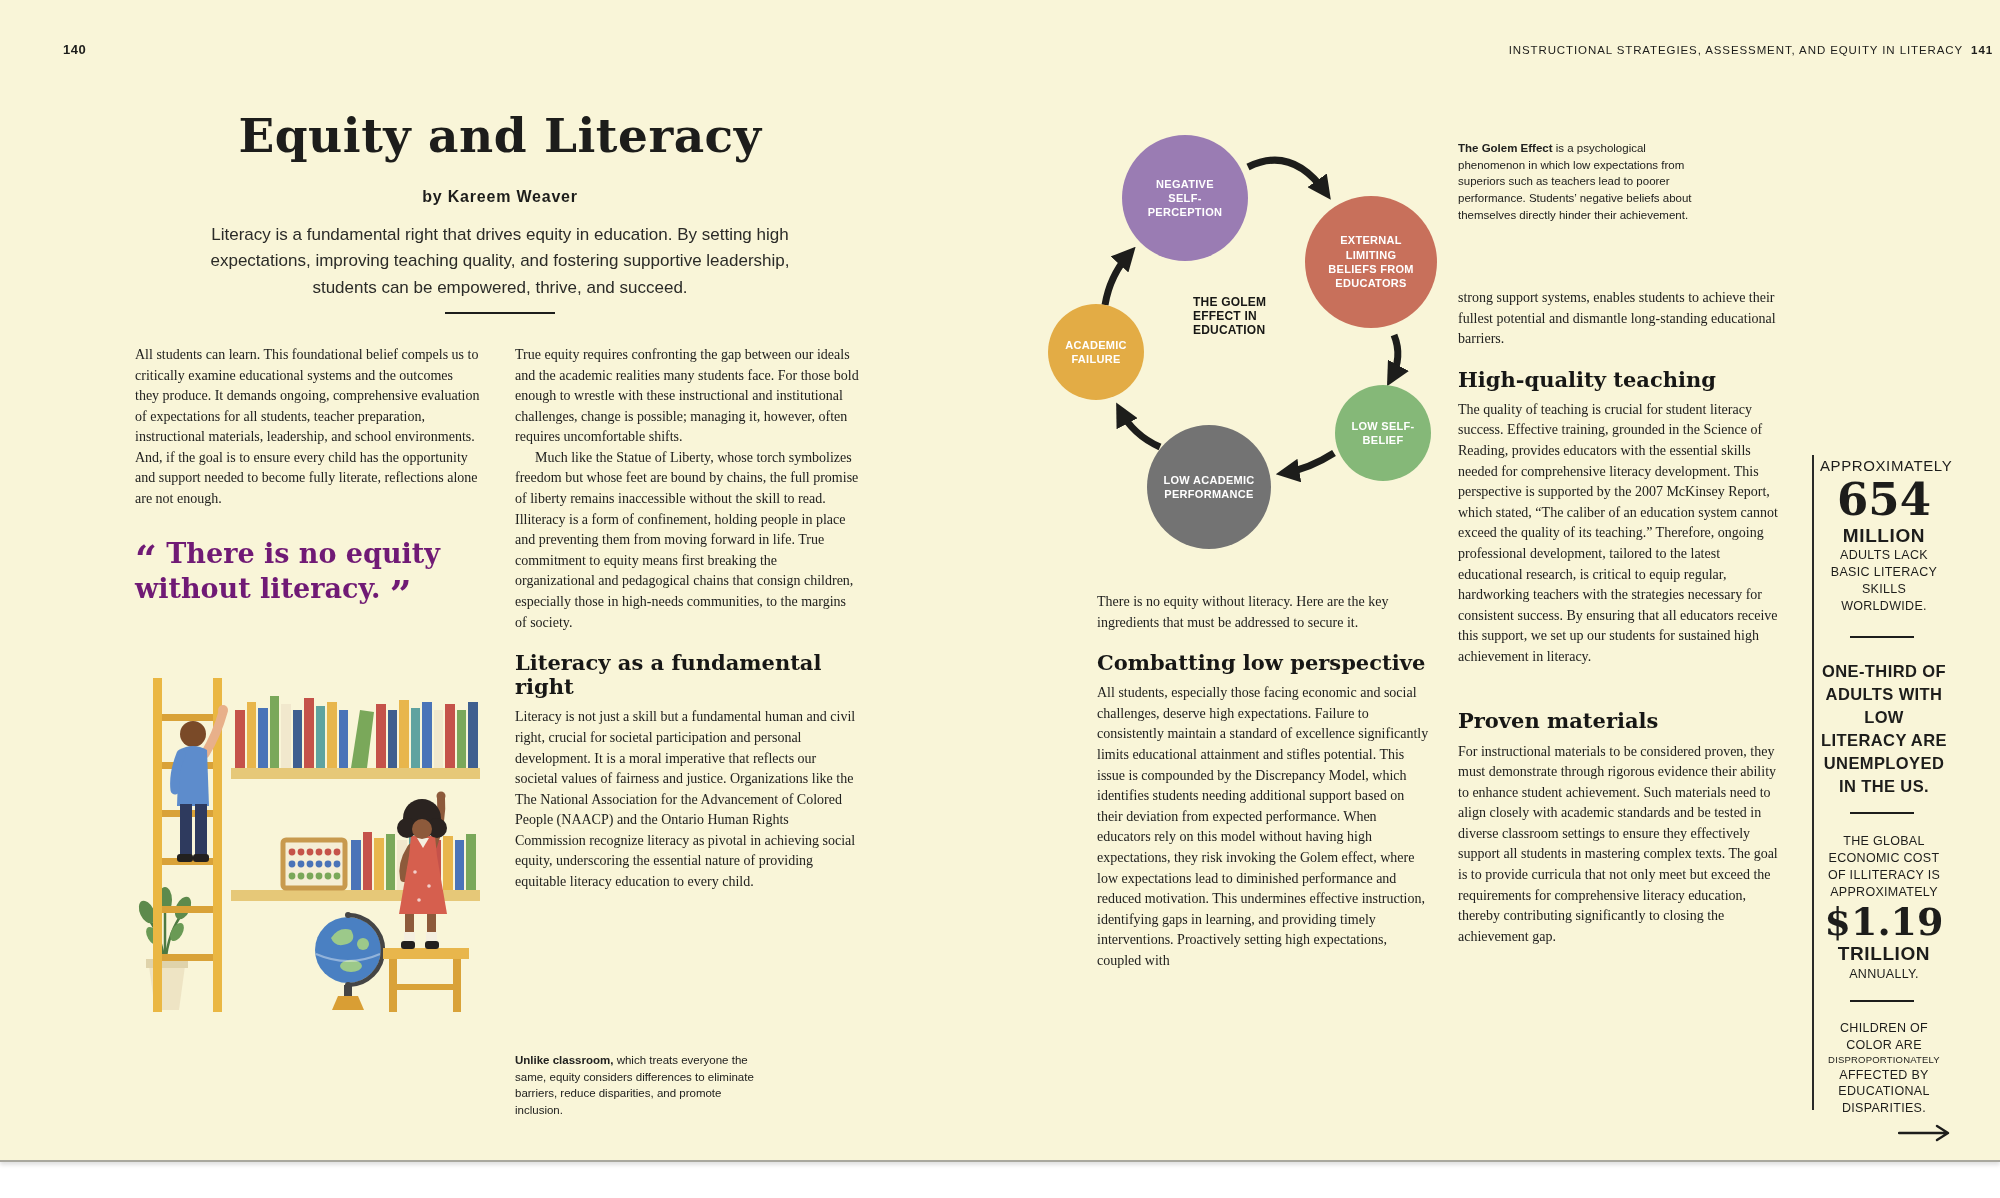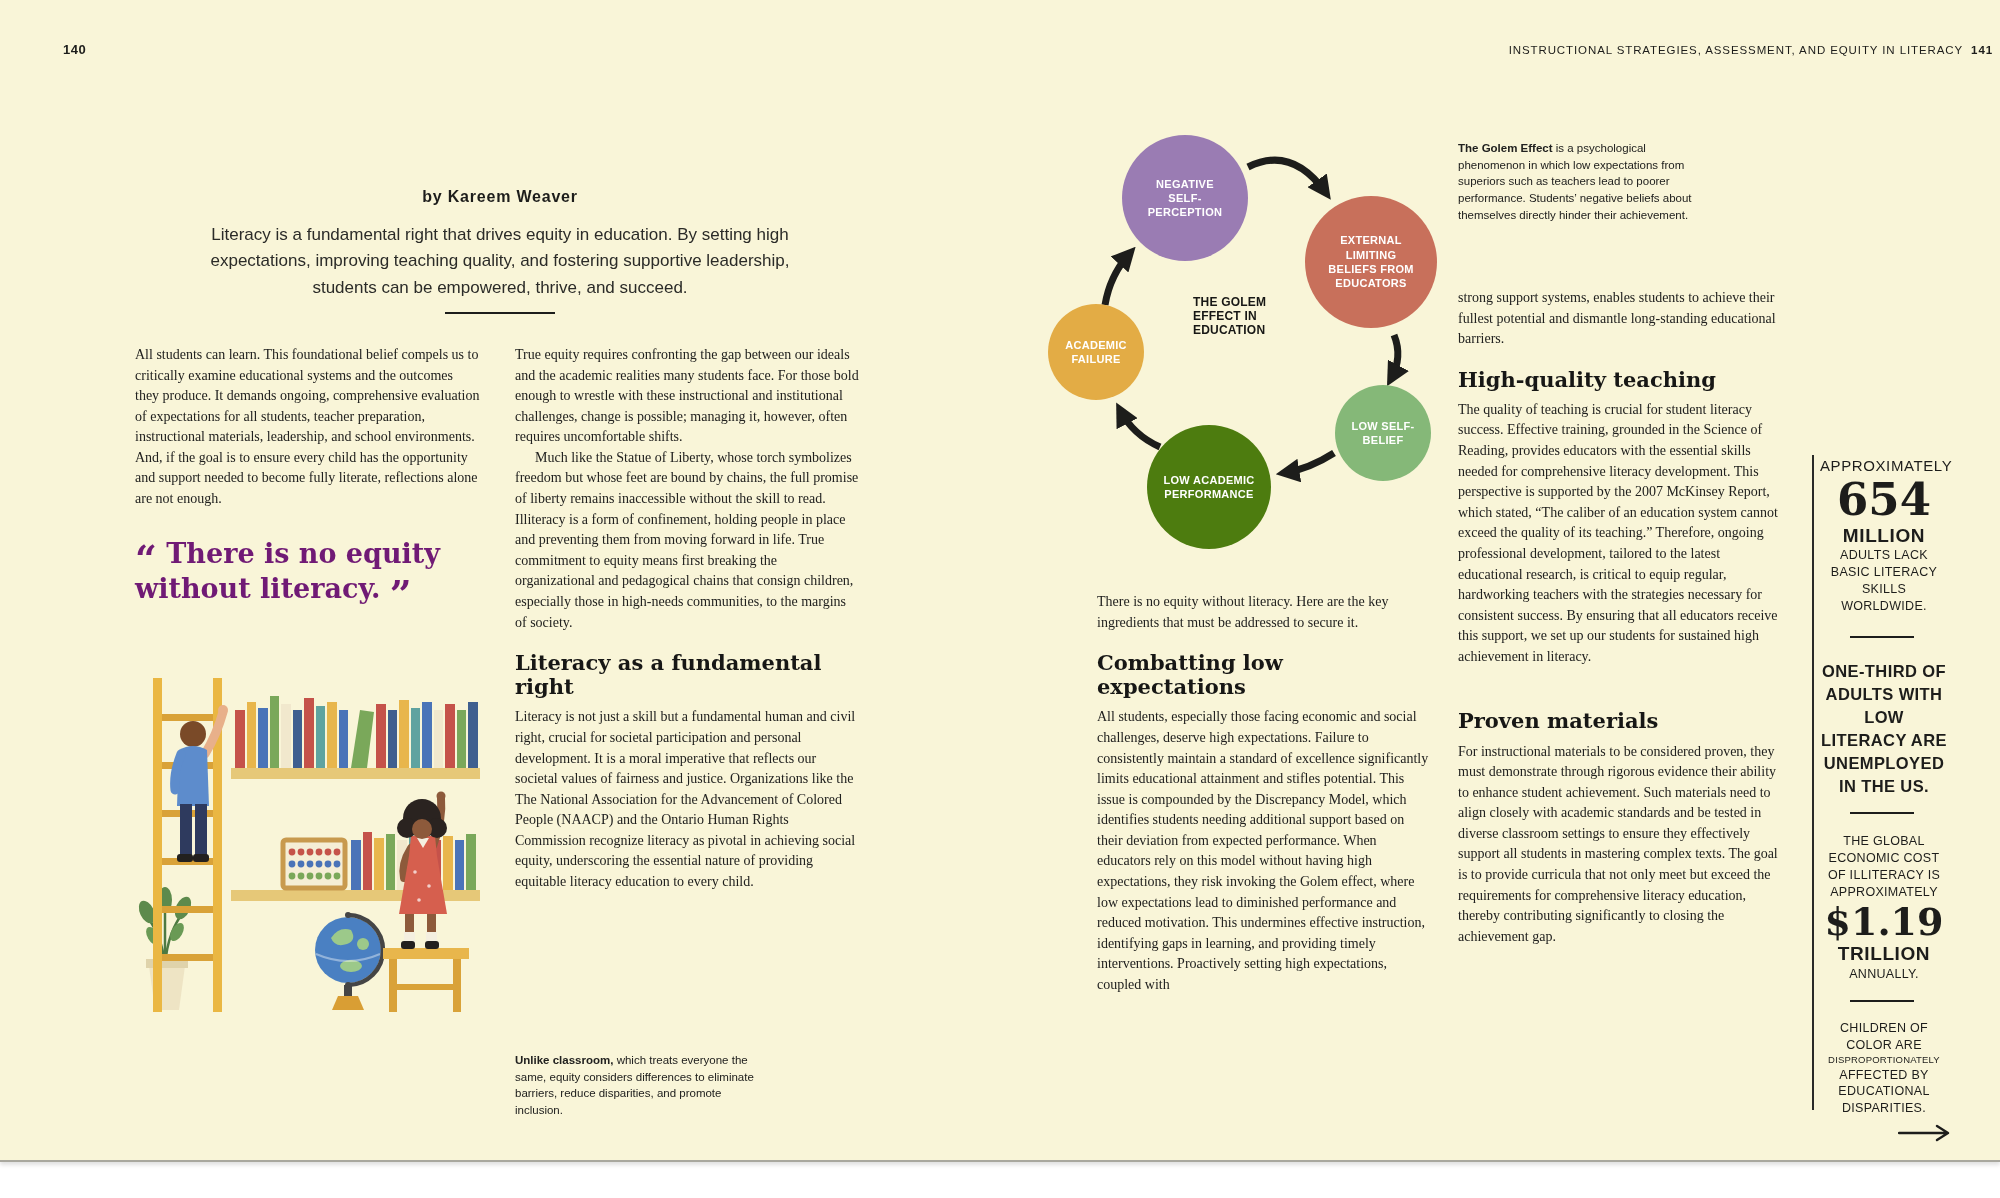--- a/index.html
+++ b/index.html
@@ -79,6 +79,7 @@
     <span>INSTRUCTIONAL STRATEGIES, ASSESSMENT, AND EQUITY IN LITERACY</span><span class="pn">141</span>
   </div>
 
+  <div id="title" class="abs display">Equity and Literacy</div>
   <div id="byline" class="abs">by Kareem Weaver</div>
   <div id="standfirst" class="abs">Literacy is a fundamental right that drives equity in education. By setting high expectations, improving teaching quality, and fostering supportive leadership, students can be empowered, thrive, and succeed.</div>
   <div id="standfirst-rule" class="abs"></div>

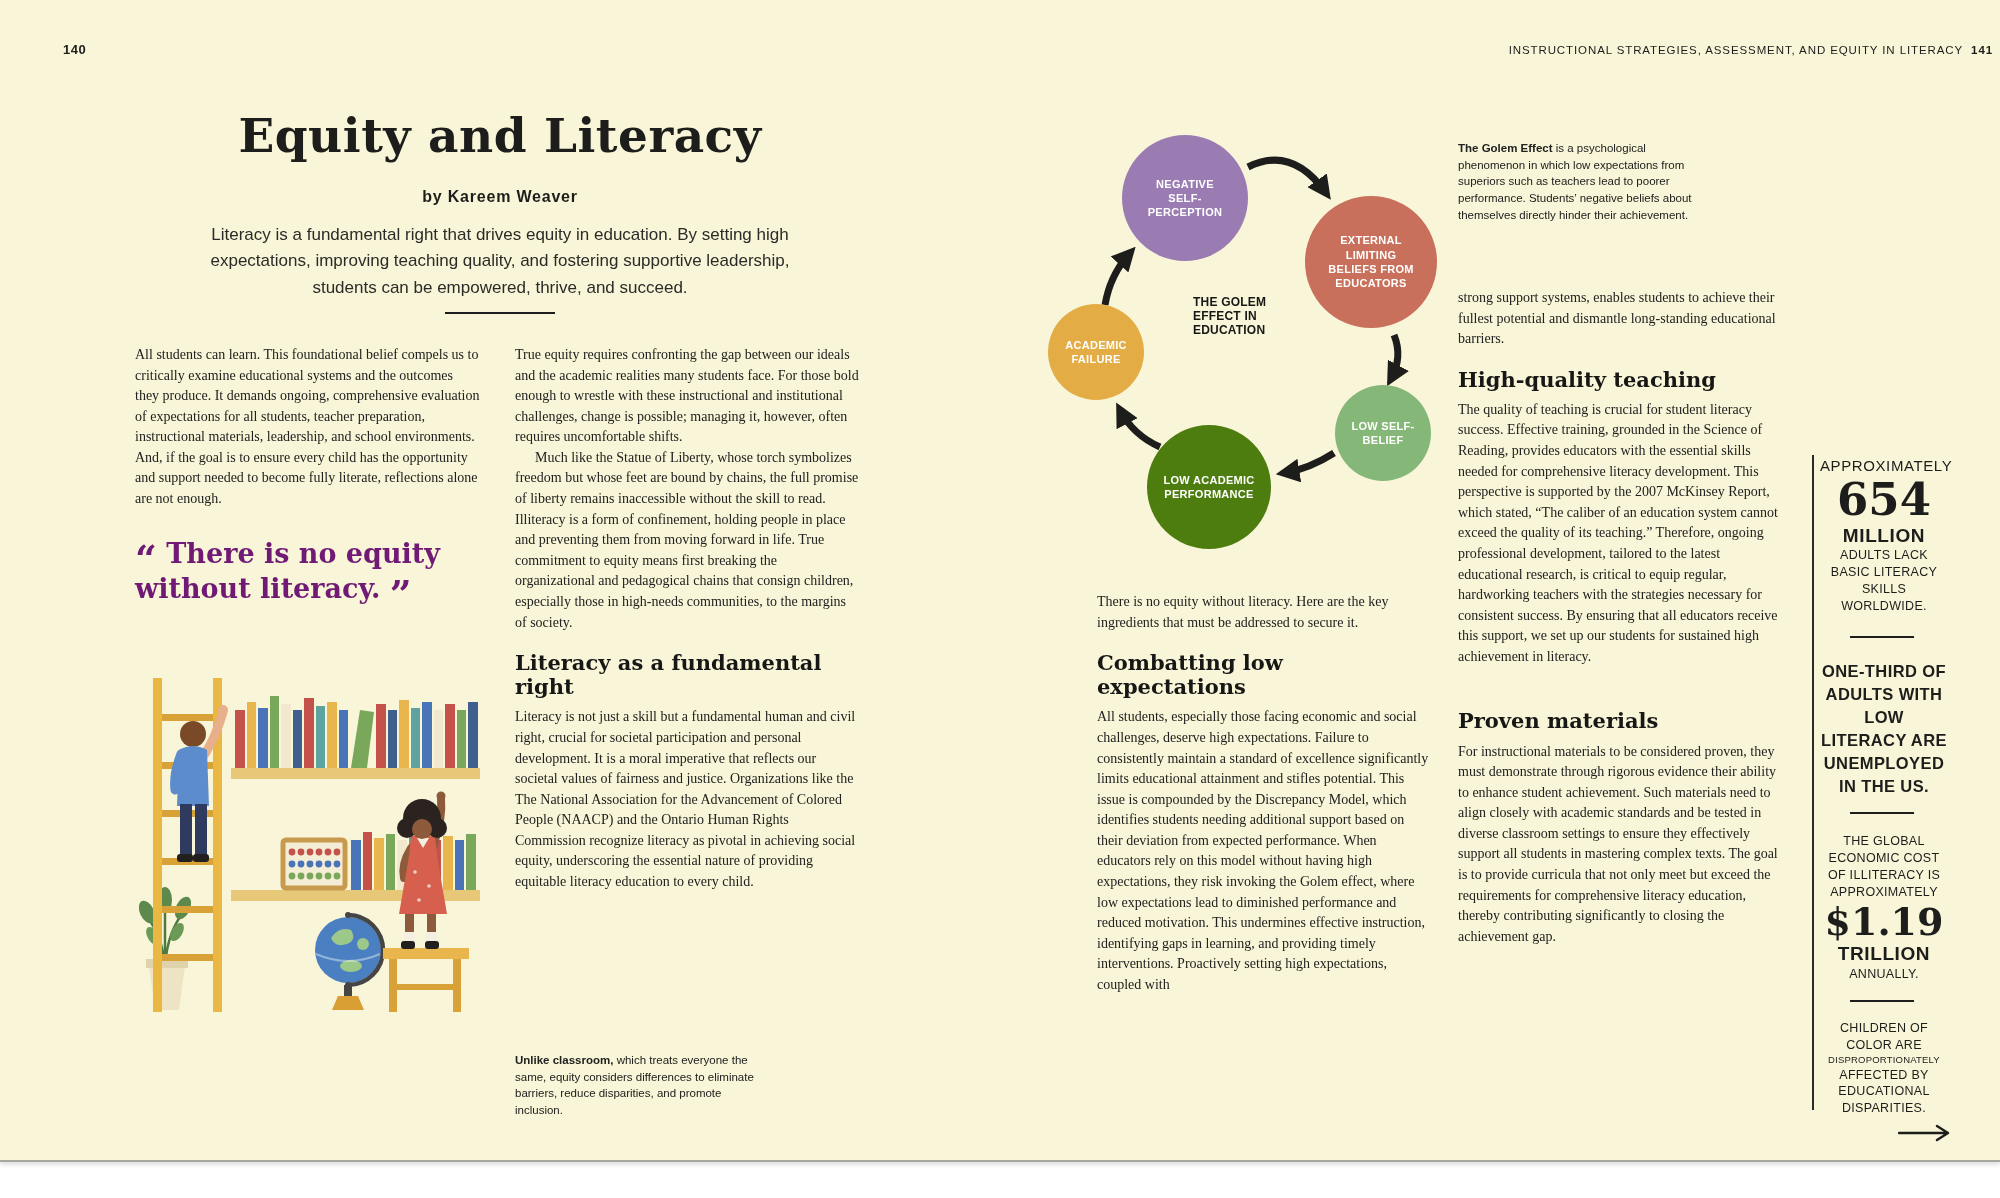--- a/index.html
+++ b/index.html
@@ -291,7 +291,7 @@
       <span class="node-label">LOW SELF-
 BELIEF</span>
     </div>
-    <div class="node" id="node-blue" style="background: #4d7c0f;">
+    <div class="node" id="node-blue" style="background: #737373;">
       <span class="node-label">LOW ACADEMIC
 PERFORMANCE</span>
     </div>

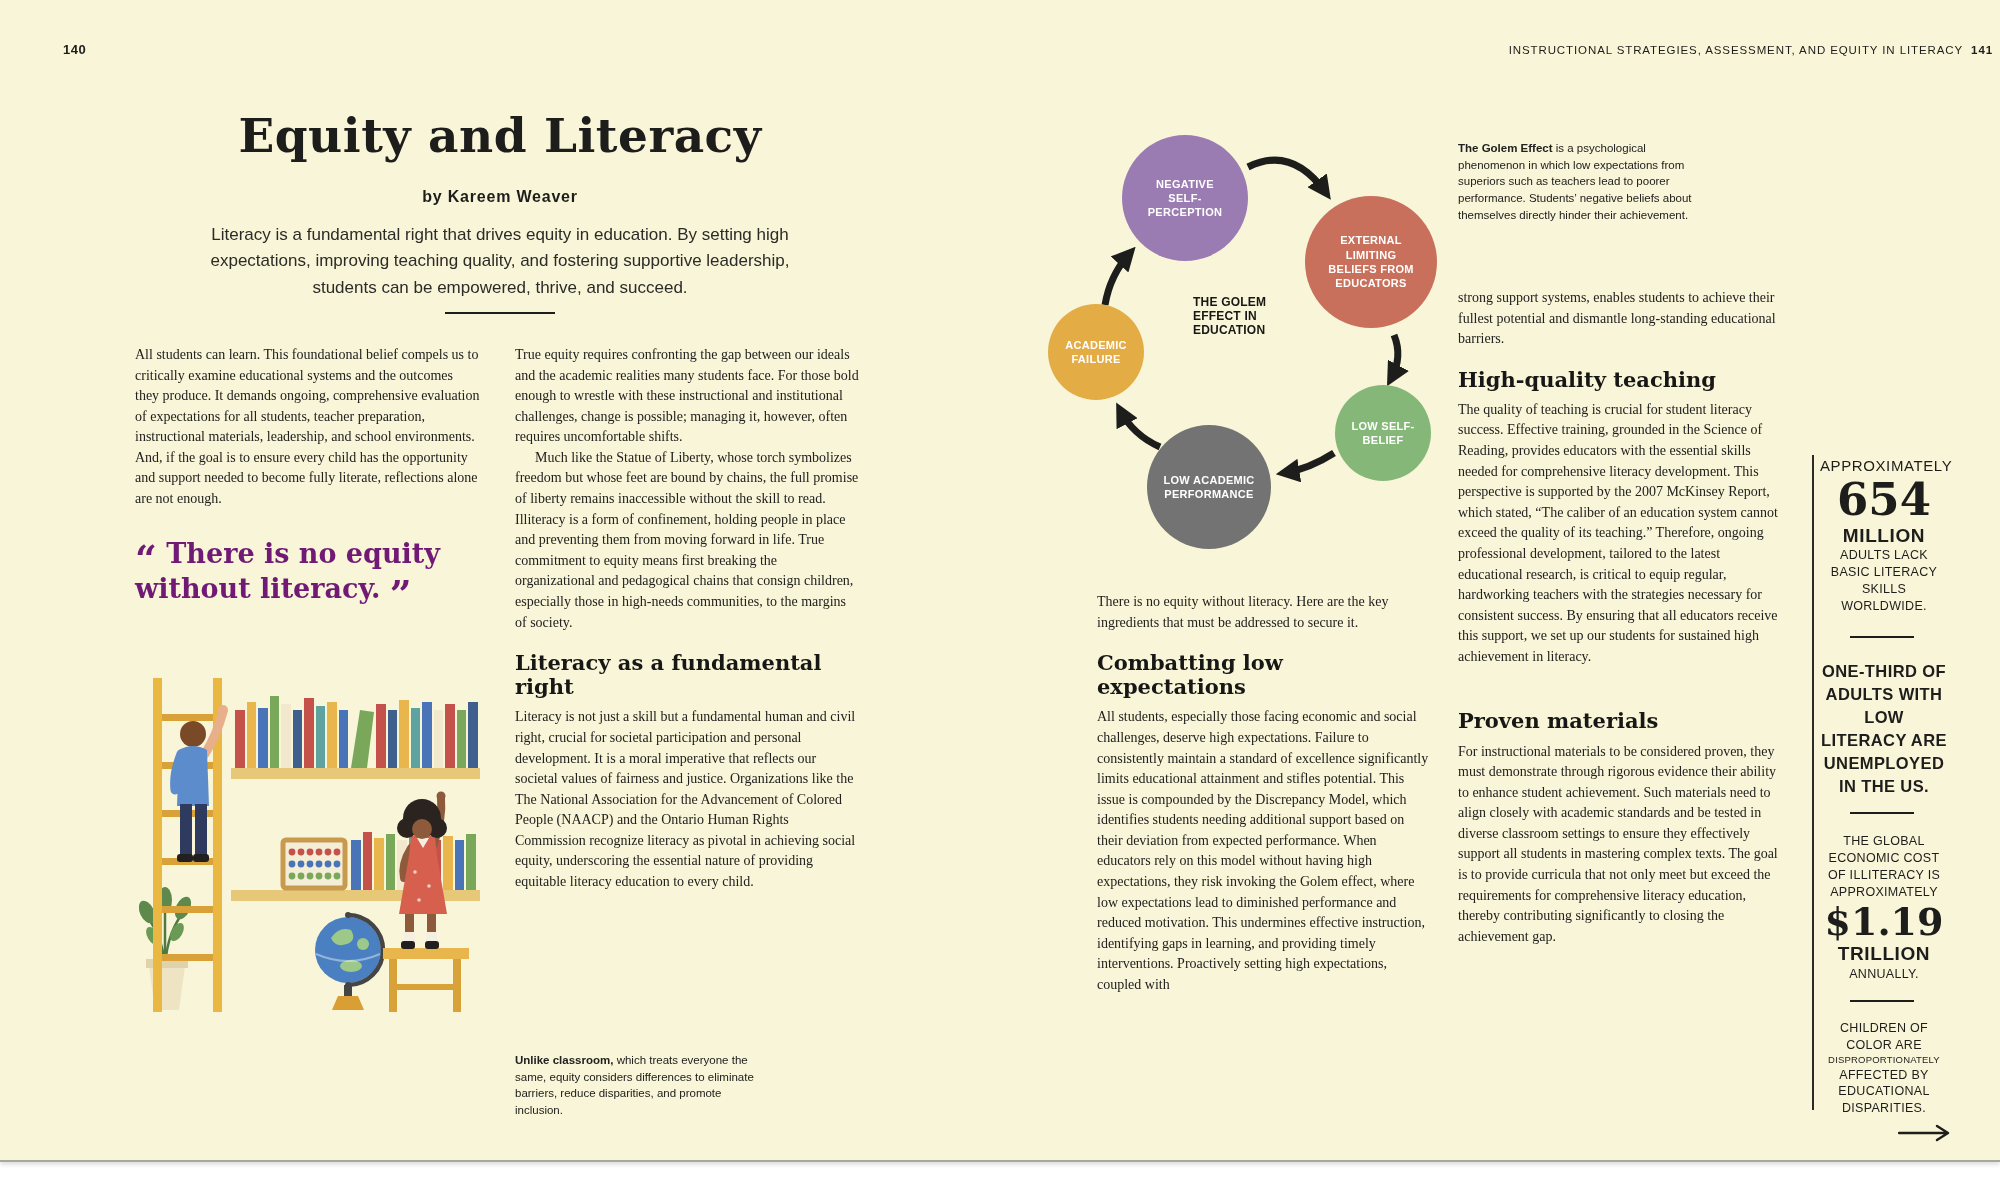--- a/index.html
+++ b/index.html
@@ -310,7 +310,7 @@
 
   <div id="mid-col" class="abs">
     <div class="body-text">There is no equity without literacy. Here are the key ingredients that must be addressed to secure it.</div>
-    <div class="sec-heading flow">Combatting low expectations</div>
+    <div class="sec-heading flow">Combatting low perspective</div>
     <div class="body-text">All students, especially those facing economic and social challenges, deserve high expectations. Failure to consistently maintain a standard of excellence significantly limits educational attainment and stifles potential. This issue is compounded by the Discrepancy Model, which identifies students needing additional support based on their deviation from expected performance. When educators rely on this model without having high expectations, they risk invoking the Golem effect, where low expectations lead to diminished performance and reduced motivation. This undermines effective instruction, identifying gaps in learning, and providing timely interventions. Proactively setting high expectations, coupled with</div>
   </div>
 

